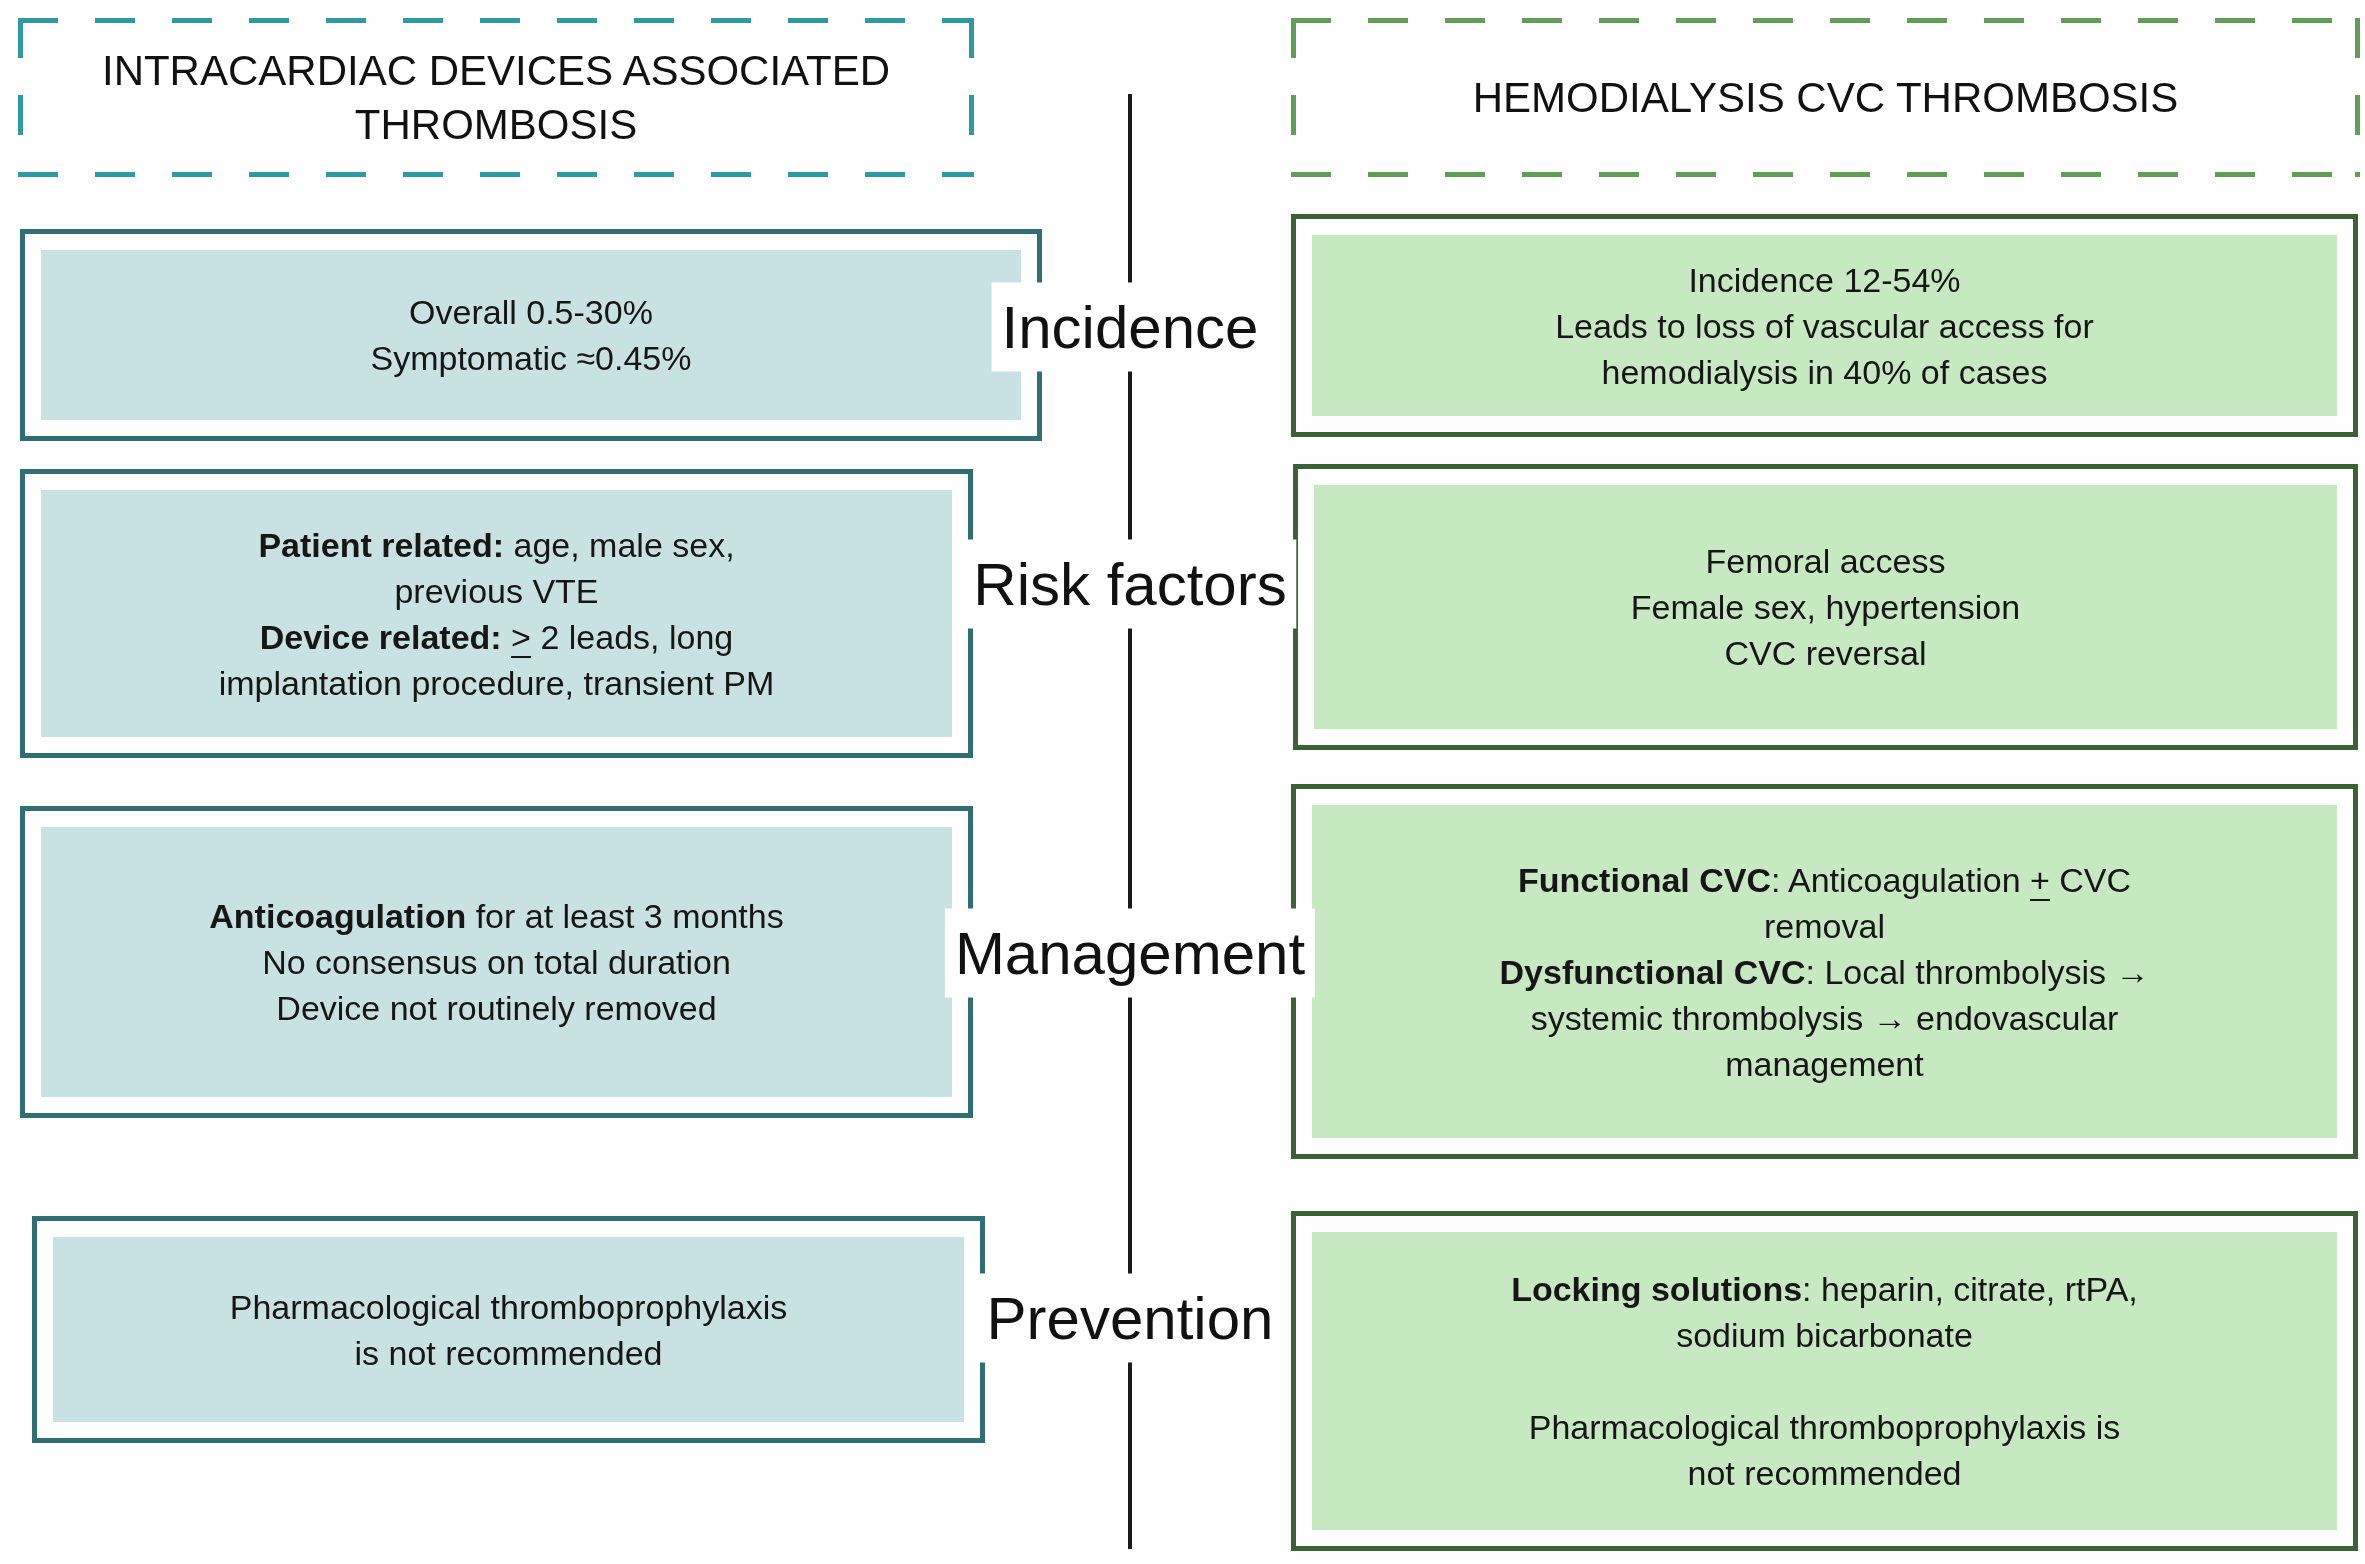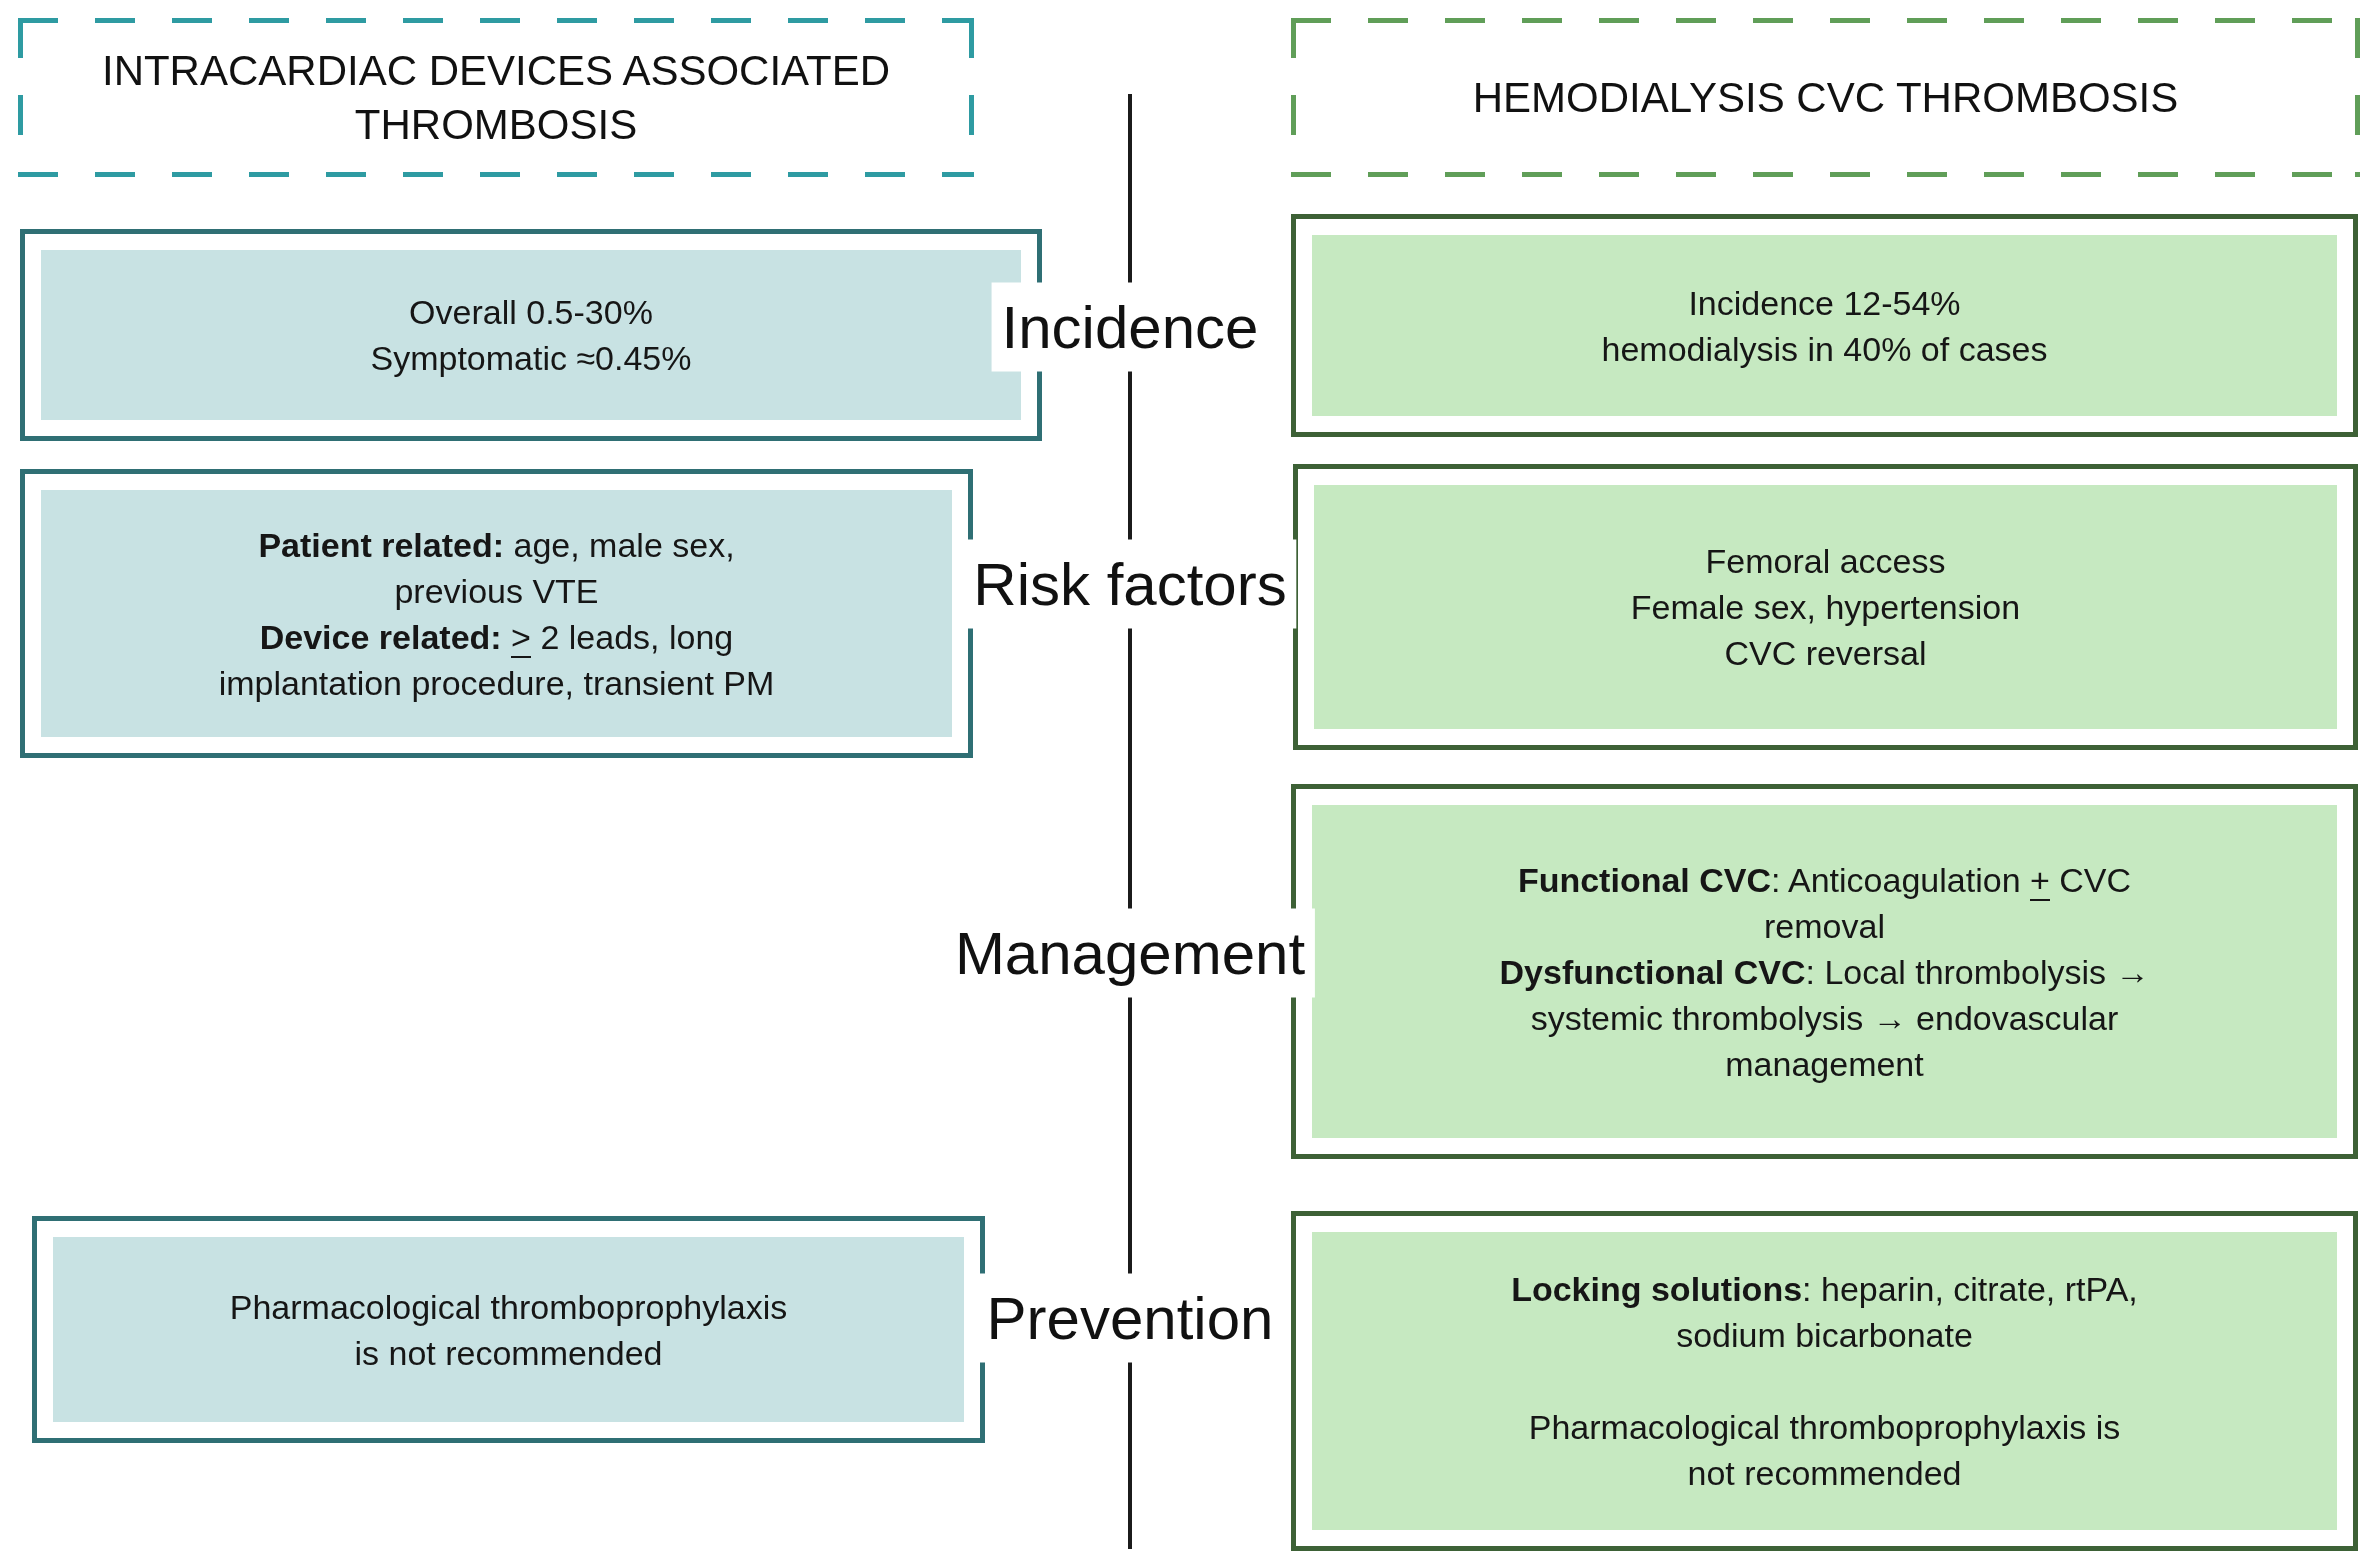--- a/index.html
+++ b/index.html
@@ -110,6 +110,7 @@
   <div class="box green" style="left:1291px;top:214px;width:1067px;height:223px;padding-left:16px;">
     <div class="box-inner">
         <div><span>Incidence 12-54%</span></div>
+        <div><span>Leads to loss of vascular access for</span></div>
         <div><span>hemodialysis in 40% of cases</span></div>
       </div>
   </div>

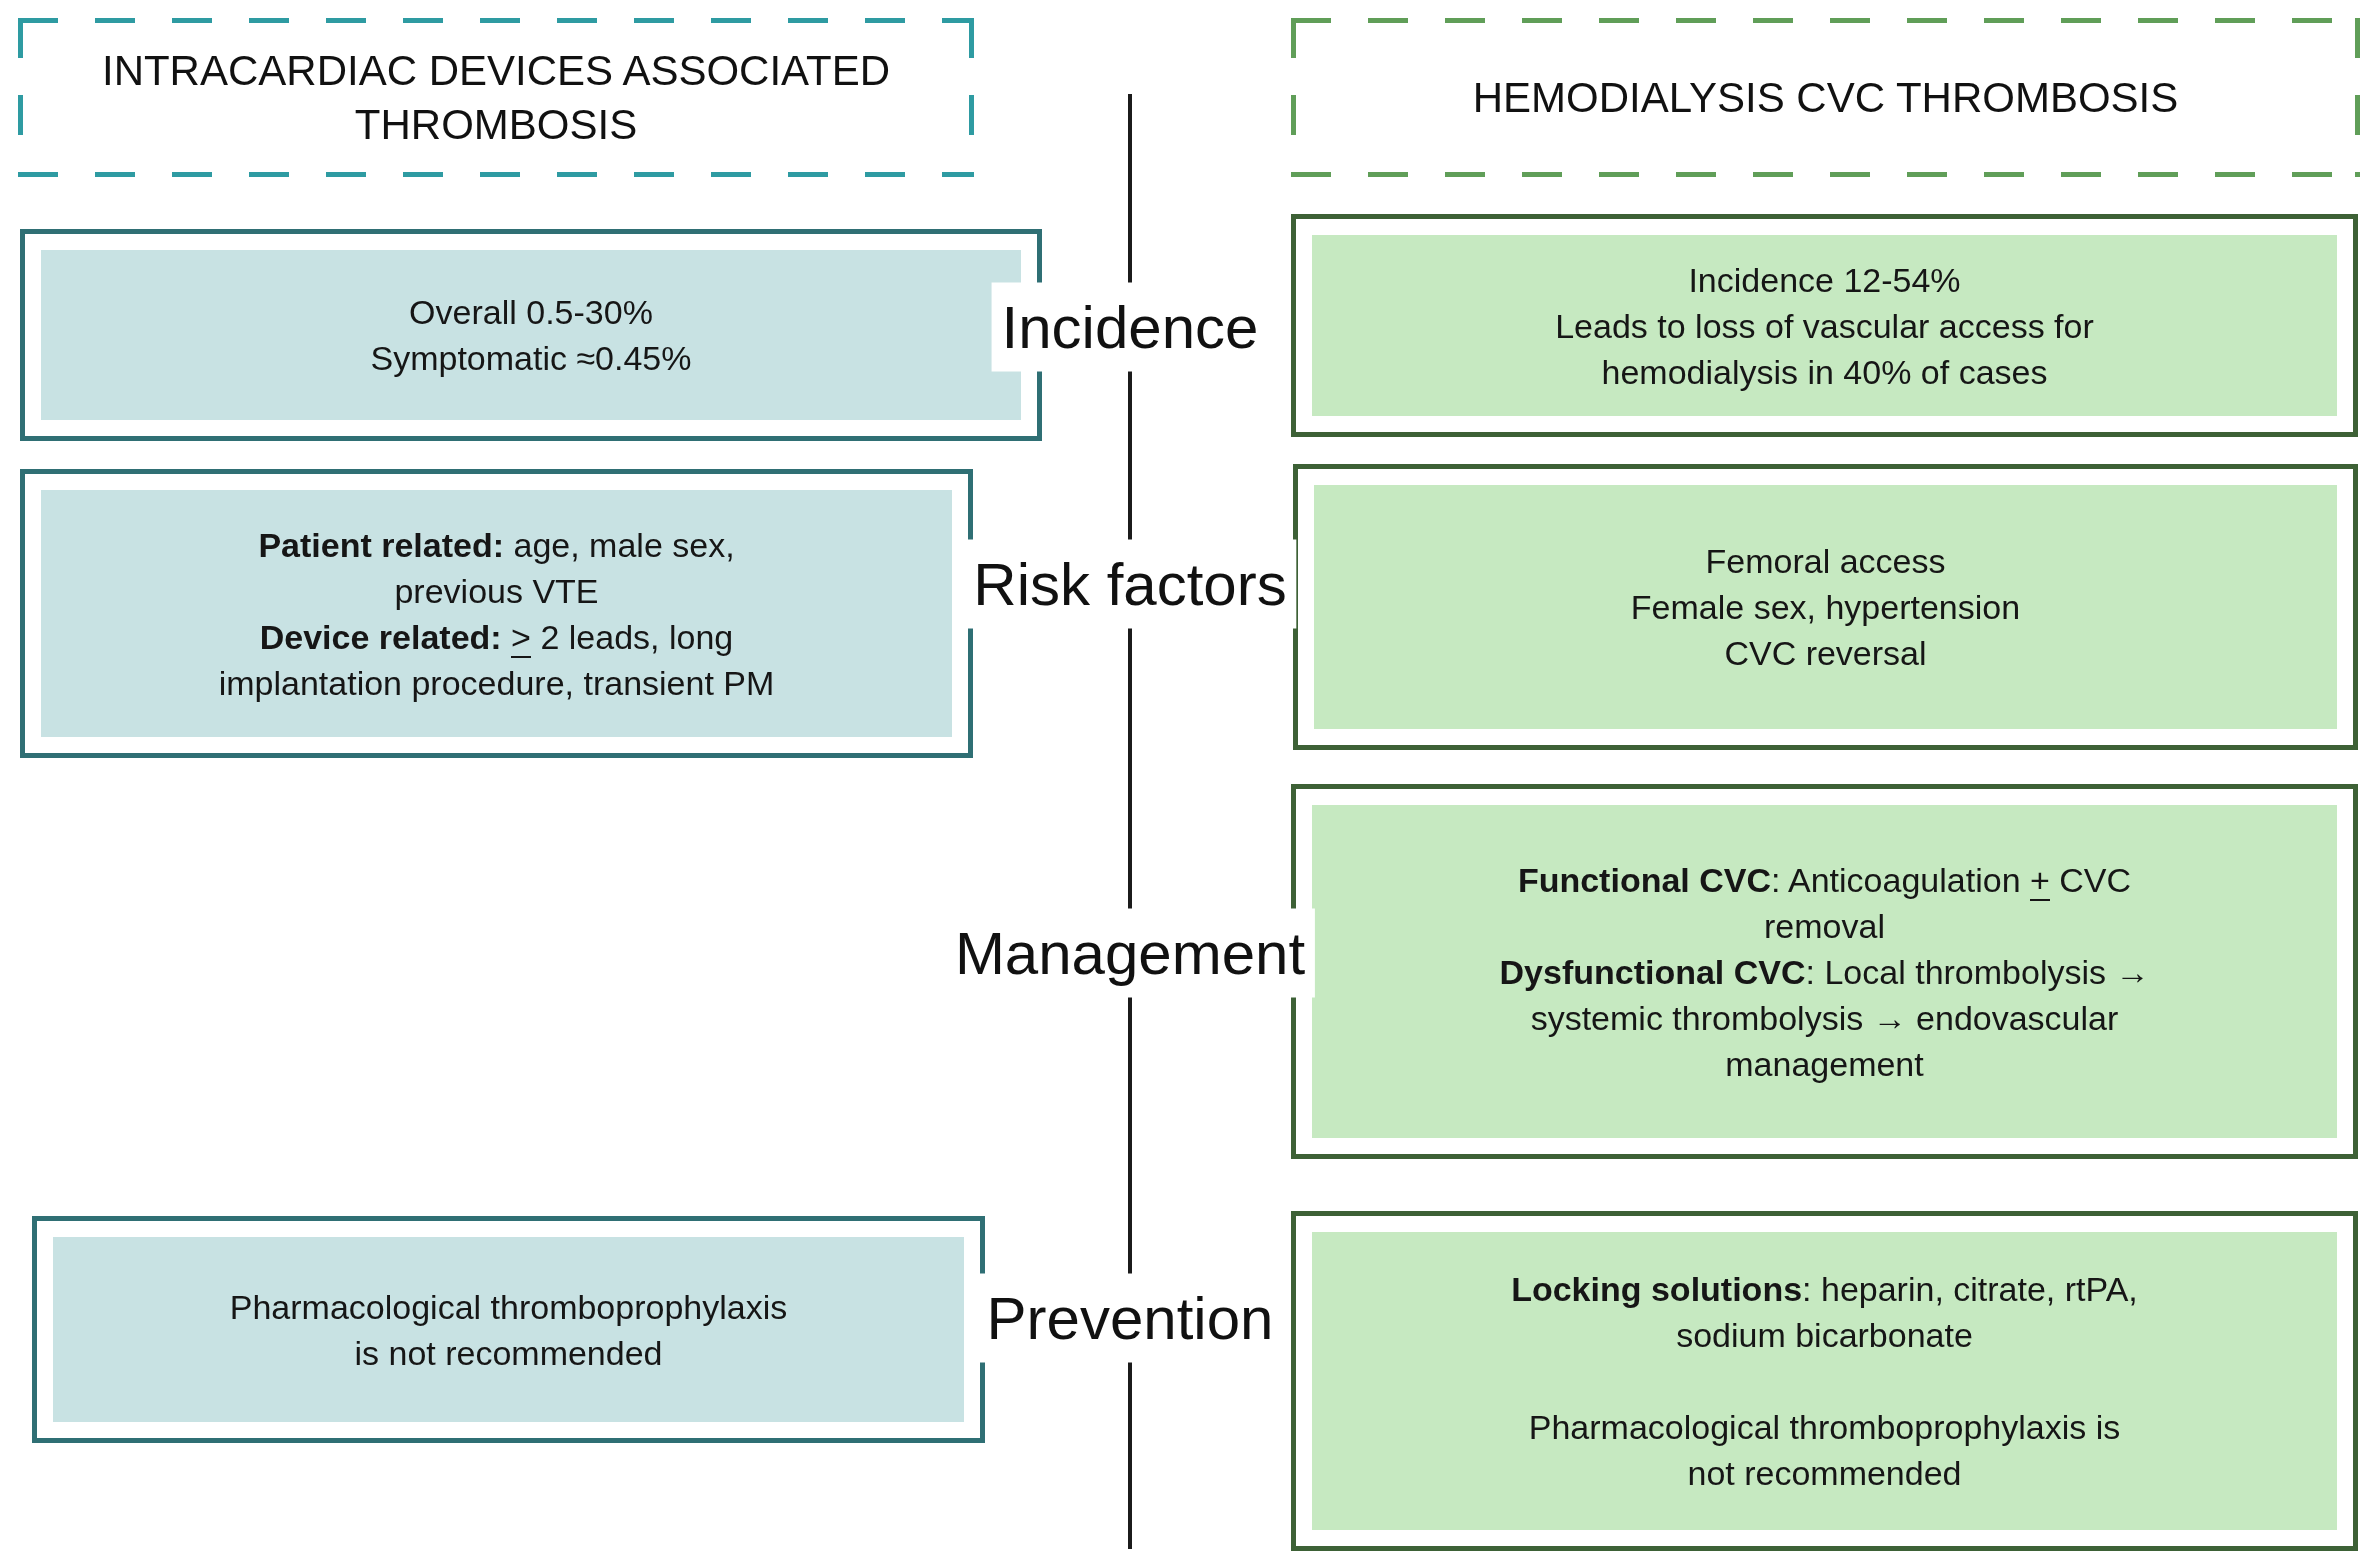--- a/index.html
+++ b/index.html
@@ -100,6 +100,13 @@
         <div><span>implantation procedure, transient PM</span></div>
       </div>
   </div>
+  <div class="box teal" style="left:20px;top:806px;width:953px;height:312px;">
+    <div class="box-inner">
+        <div><b>Anticoagulation</b><span> for at least 3 months</span></div>
+        <div><span>No consensus on total duration</span></div>
+        <div><span>Device not routinely removed</span></div>
+      </div>
+  </div>
   <div class="box teal" style="left:32px;top:1216px;width:953px;height:227px;">
     <div class="box-inner">
         <div><span>Pharmacological thromboprophylaxis</span></div>

